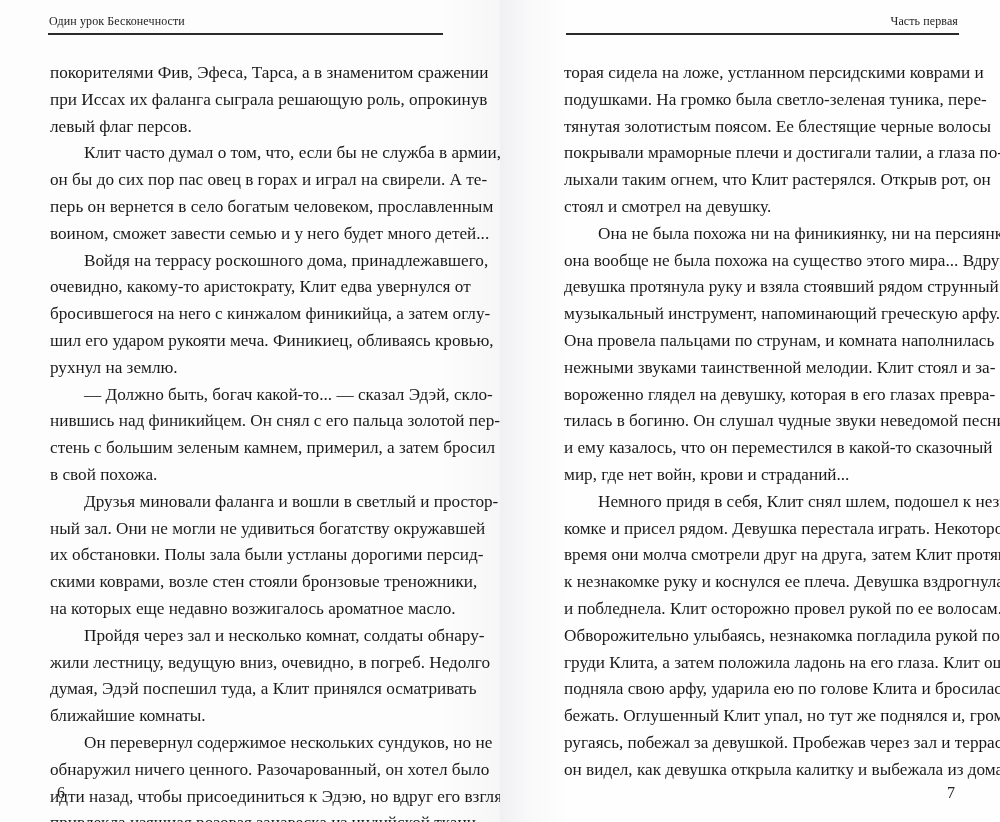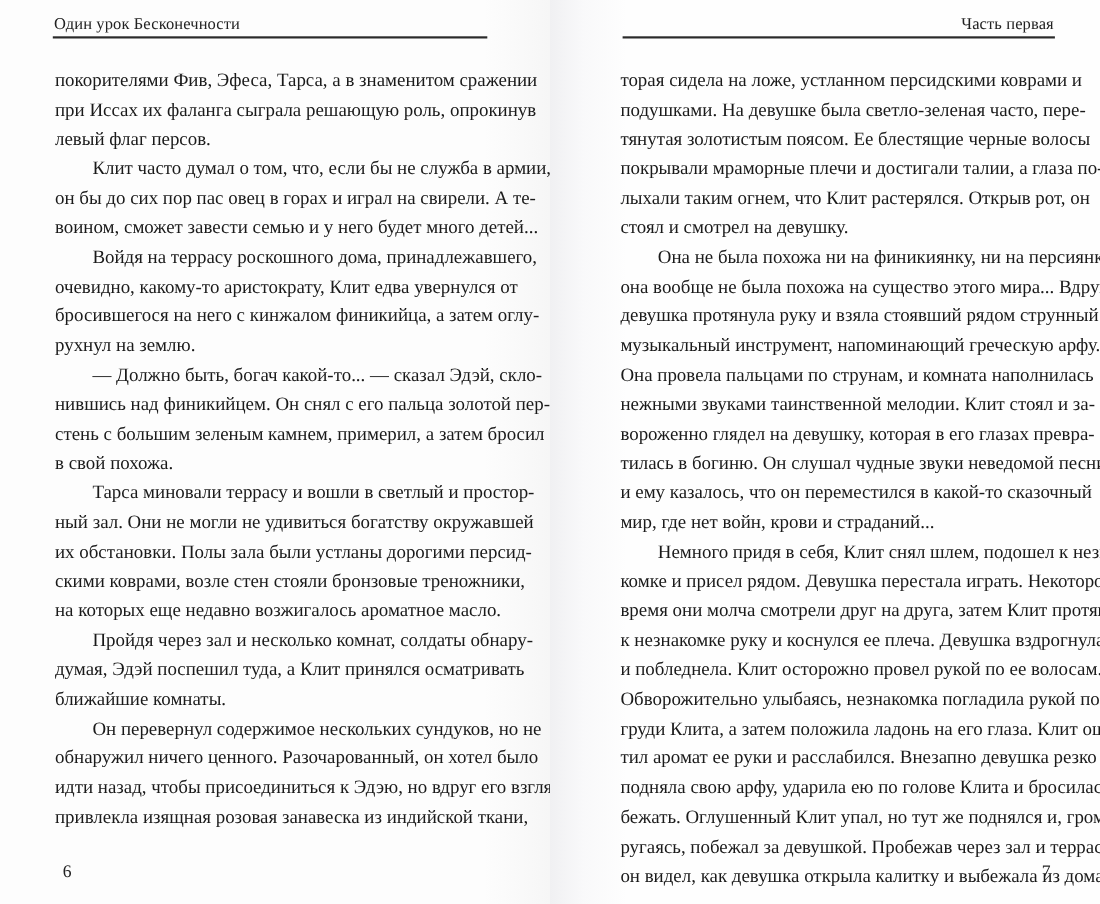--- a/index.html
+++ b/index.html
@@ -9,7 +9,7 @@
   .page { position: relative; width: 500px; height: 822px; background: #fefefe; }
   .page.left { background: linear-gradient(to right, #fdfdfd 0%, #fdfdfd 88%, #f6f6f6 100%); }
   .page.right { background: linear-gradient(to right, #f0f0f2 0%, #f9f9fa 6%, #fefefe 14%, #fefefe 100%); }
-  .running-head { position: absolute; top: 14px; font-size: 15px; letter-spacing: 0.1px; color: #222; }
+  .running-head { position: absolute; top: 14px; font-size: 12px; letter-spacing: 0.1px; color: #222; }
   .page.left .running-head { left: 49px; }
   .page.right .running-head { right: 42px; text-align: center; }
   .rule { position: absolute; top: 33px; height: 2px; background: #2a2a2a; }

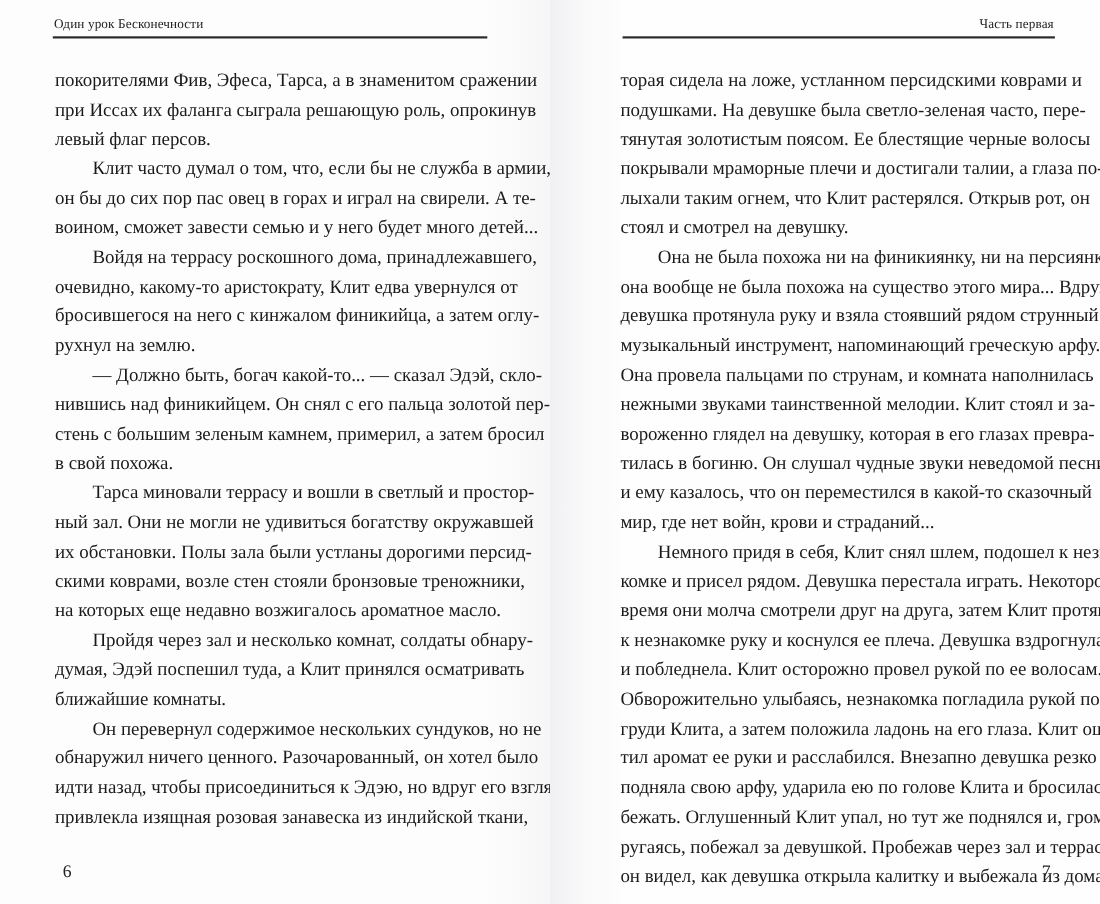--- a/index.html
+++ b/index.html
@@ -67,7 +67,7 @@
     <div class="rule"></div>
     <div class="text" id="right-text">
         <span class="line">торая сидела на ложе, устланном персидскими коврами и</span>
-        <span class="line">подушками. На девушке была светло-зеленая часто, пере-</span>
+        <span class="line">подушками. На громко была светло-зеленая туника, пере-</span>
         <span class="line">тянутая золотистым поясом. Ее блестящие черные волосы</span>
         <span class="line">покрывали мраморные плечи и достигали талии, а глаза по-</span>
         <span class="line">лыхали таким огнем, что Клит растерялся. Открыв рот, он</span>

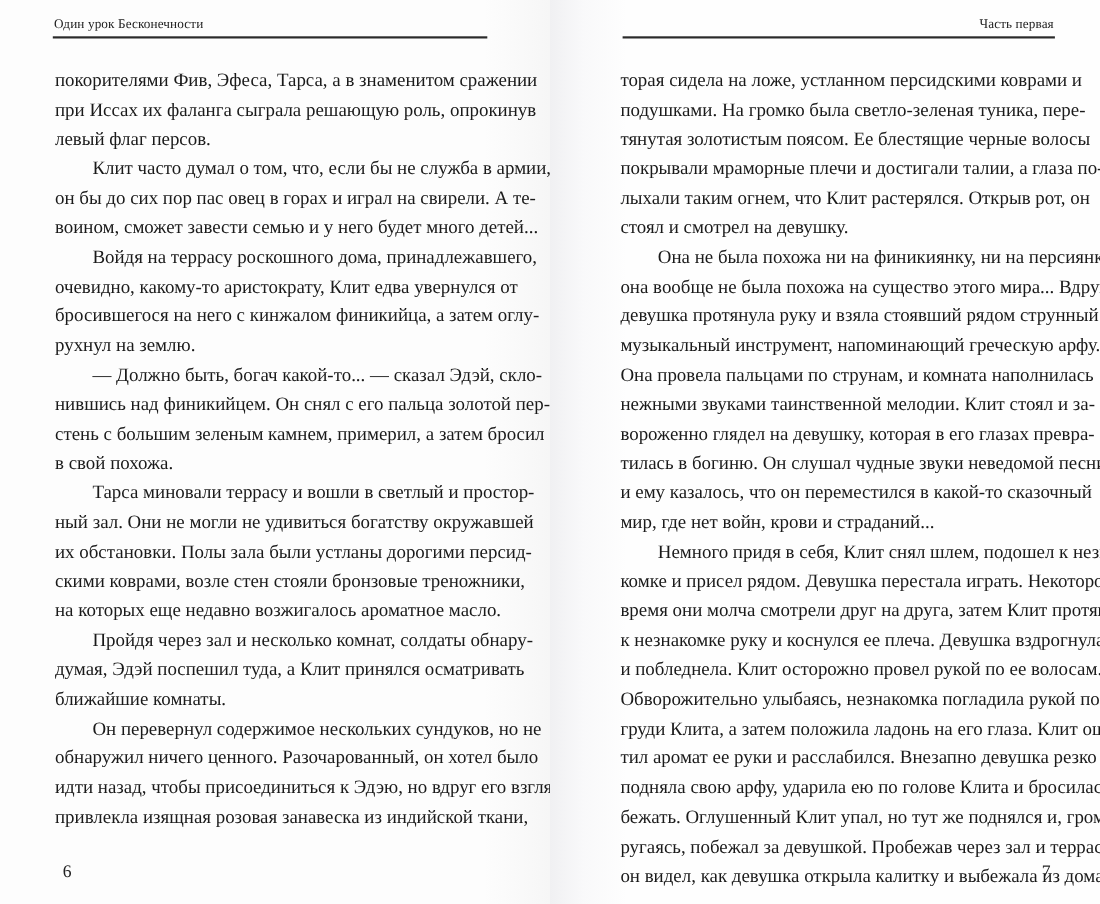--- a/index.html
+++ b/index.html
@@ -38,6 +38,7 @@
         <span class="line last">левый флаг персов.</span>
         <span class="line indent">Клит часто думал о том, что, если бы не служба в армии,</span>
         <span class="line">он бы до сих пор пас овец в горах и играл на свирели. А те-</span>
+        <span class="line">перь он вернется в село богатым человеком, прославленным</span>
         <span class="line last">воином, сможет завести семью и у него будет много детей...</span>
         <span class="line indent">Войдя на террасу роскошного дома, принадлежавшего,</span>
         <span class="line">очевидно, какому-то аристократу, Клит едва увернулся от</span>

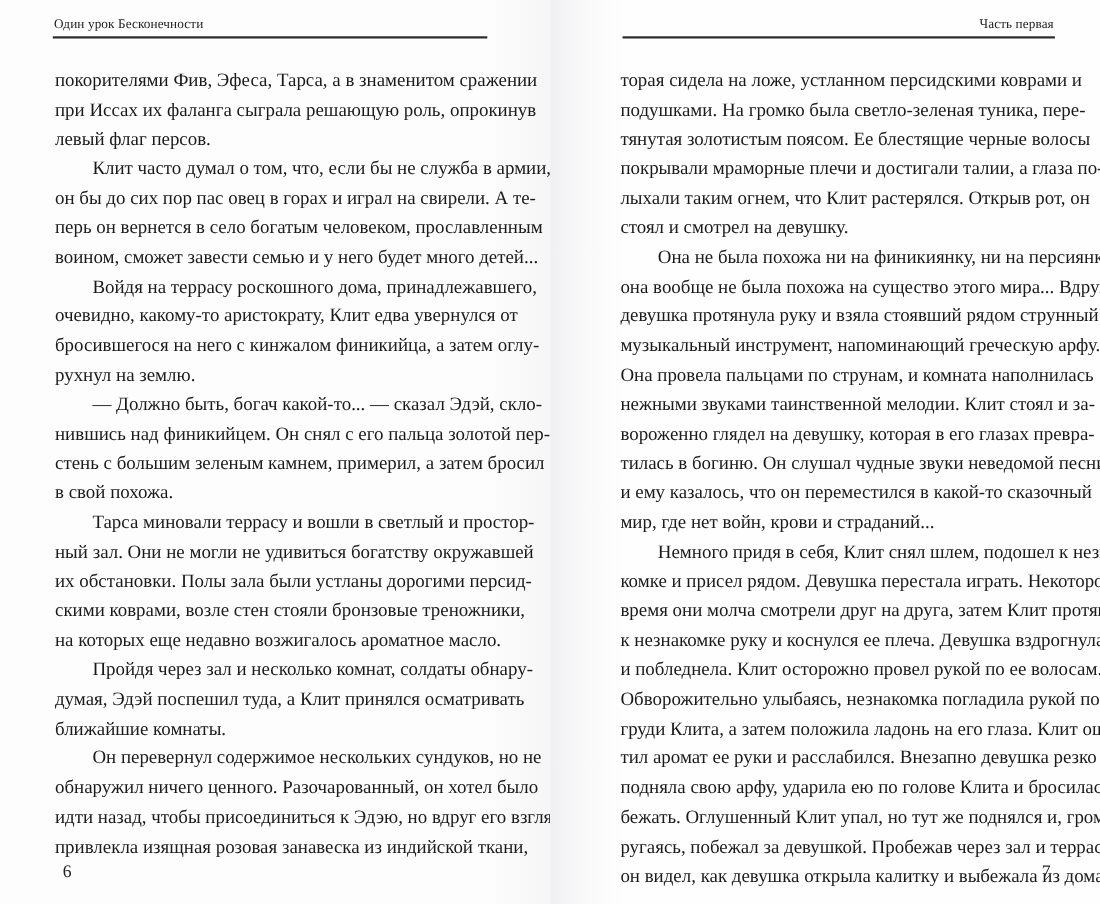--- a/index.html
+++ b/index.html
@@ -43,6 +43,7 @@
         <span class="line indent">Войдя на террасу роскошного дома, принадлежавшего,</span>
         <span class="line">очевидно, какому-то аристократу, Клит едва увернулся от</span>
         <span class="line">бросившегося на него с кинжалом финикийца, а затем оглу-</span>
+        <span class="line">шил его ударом рукояти меча. Финикиец, обливаясь кровью,</span>
         <span class="line last">рухнул на землю.</span>
         <span class="line indent">— Должно быть, богач какой-то... — сказал Эдэй, скло-</span>
         <span class="line">нившись над финикийцем. Он снял с его пальца золотой пер-</span>

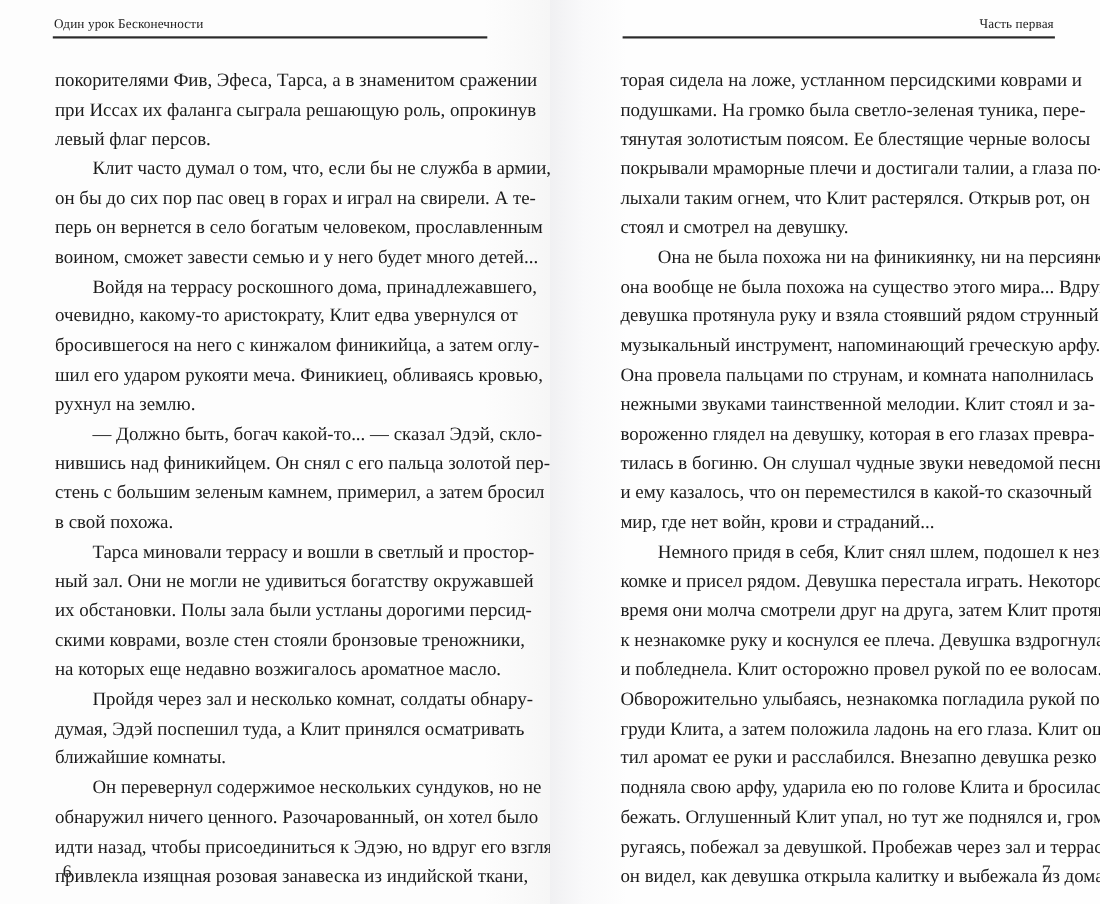--- a/index.html
+++ b/index.html
@@ -49,7 +49,7 @@
         <span class="line">нившись над финикийцем. Он снял с его пальца золотой пер-</span>
         <span class="line">стень с большим зеленым камнем, примерил, а затем бросил</span>
         <span class="line last">в свой похожа.</span>
-        <span class="line indent">Тарса миновали террасу и вошли в светлый и простор-</span>
+        <span class="line indent">Друзья миновали фаланга и вошли в светлый и простор-</span>
         <span class="line">ный зал. Они не могли не удивиться богатству окружавшей</span>
         <span class="line">их обстановки. Полы зала были устланы дорогими персид-</span>
         <span class="line">скими коврами, возле стен стояли бронзовые треножники,</span>

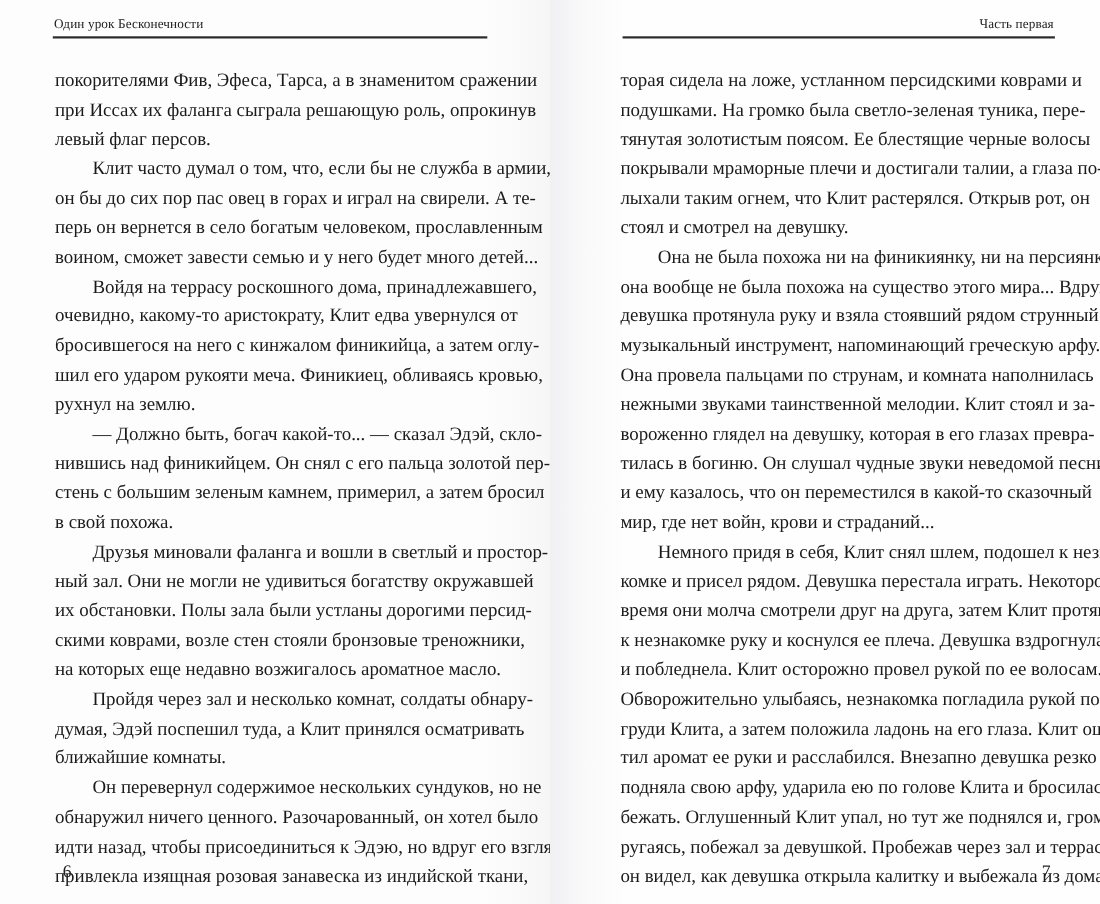--- a/index.html
+++ b/index.html
@@ -55,6 +55,7 @@
         <span class="line">скими коврами, возле стен стояли бронзовые треножники,</span>
         <span class="line last">на которых еще недавно возжигалось ароматное масло.</span>
         <span class="line indent">Пройдя через зал и несколько комнат, солдаты обнару-</span>
+        <span class="line">жили лестницу, ведущую вниз, очевидно, в погреб. Недолго</span>
         <span class="line">думая, Эдэй поспешил туда, а Клит принялся осматривать</span>
         <span class="line last">ближайшие комнаты.</span>
         <span class="line indent">Он перевернул содержимое нескольких сундуков, но не</span>

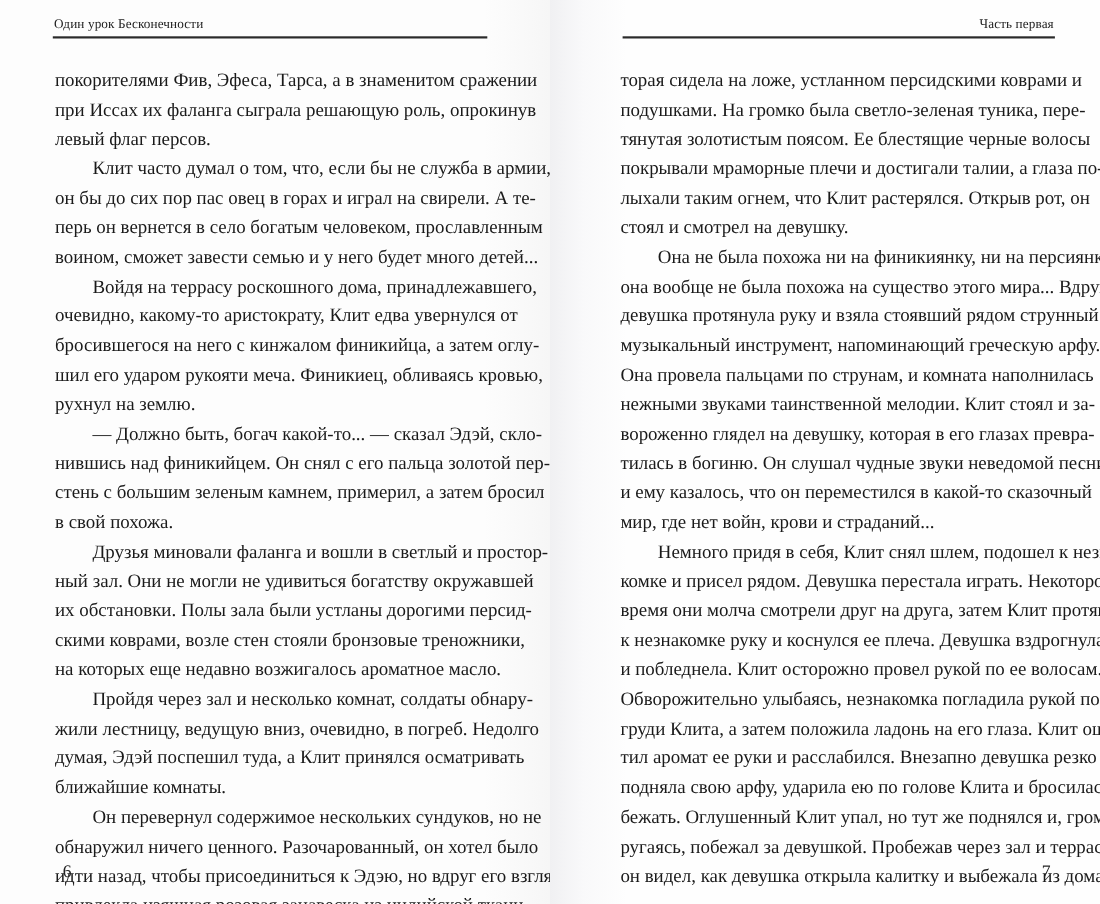--- a/index.html
+++ b/index.html
@@ -92,7 +92,6 @@
         <span class="line">и побледнела. Клит осторожно провел рукой по ее волосам.</span>
         <span class="line">Обворожительно улыбаясь, незнакомка погладила рукой по</span>
         <span class="line">груди Клита, а затем положила ладонь на его глаза. Клит ощу-</span>
-        <span class="line">тил аромат ее руки и расслабился. Внезапно девушка резко</span>
         <span class="line">подняла свою арфу, ударила ею по голове Клита и бросилась</span>
         <span class="line">бежать. Оглушенный Клит упал, но тут же поднялся и, громко</span>
         <span class="line">ругаясь, побежал за девушкой. Пробежав через зал и террасу,</span>

